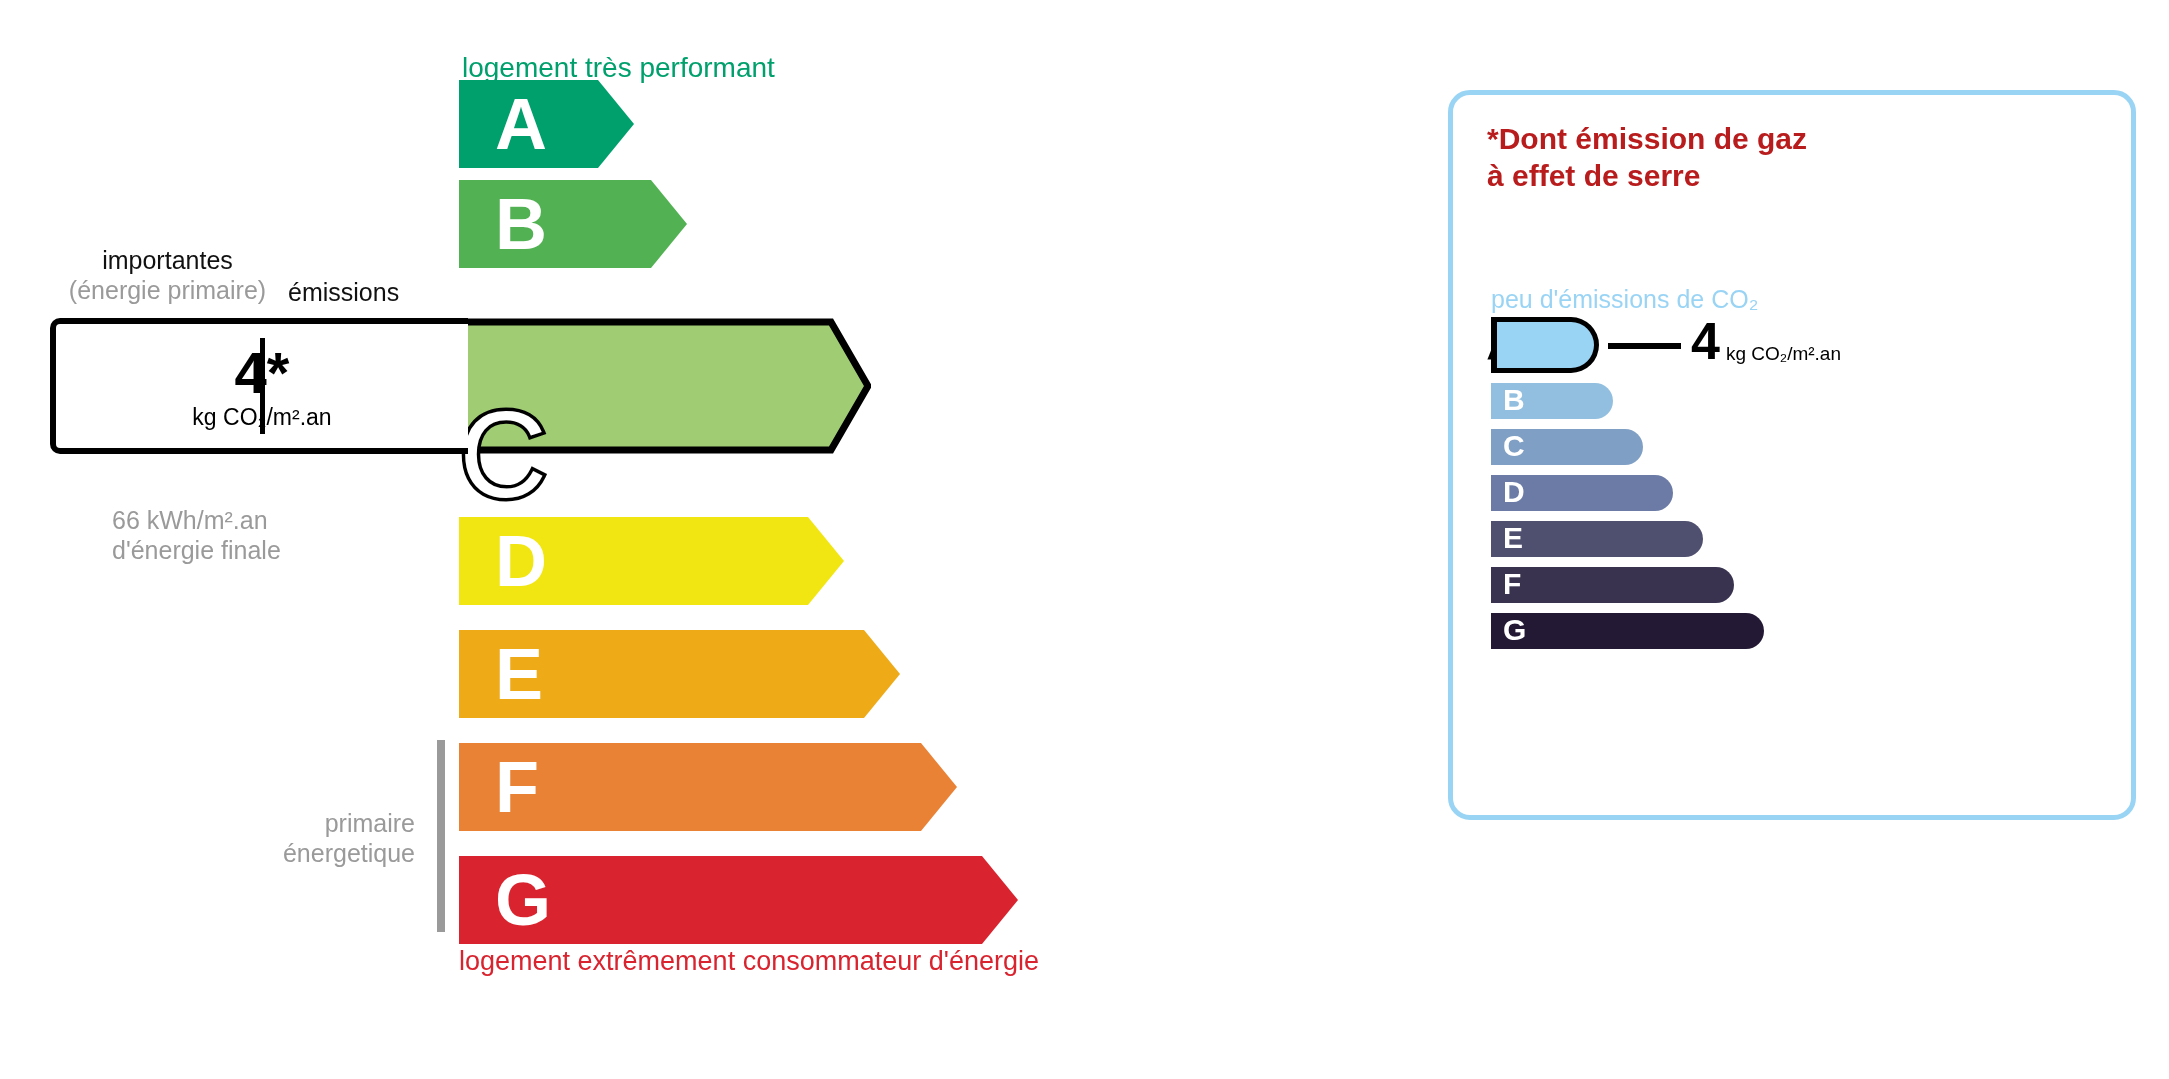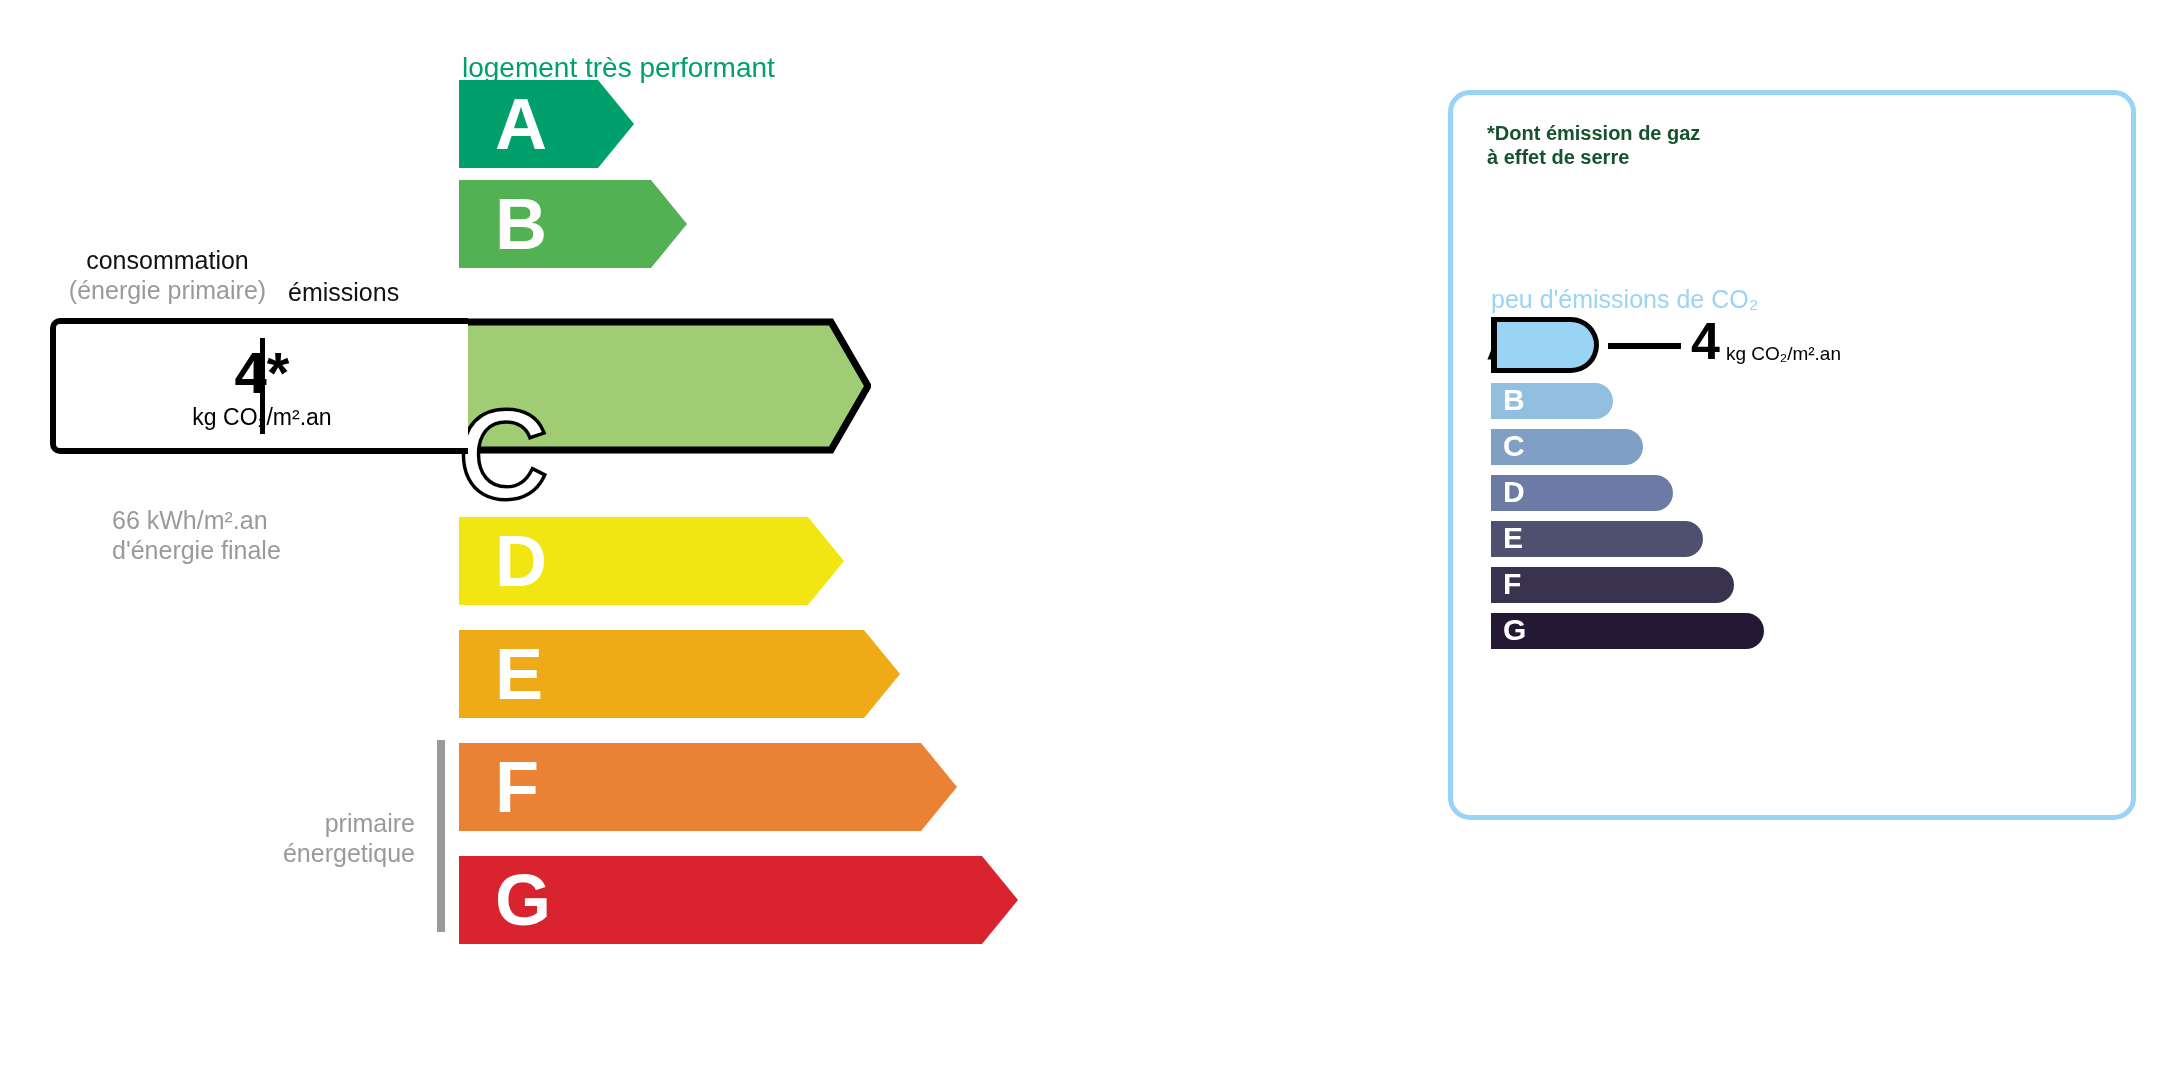--- a/index.html
+++ b/index.html
@@ -189,9 +189,9 @@
     position: absolute;
     left: 34px;
     top: 26px;
-    font-size: 20px;
+    font-size: 30px;
     font-weight: bold;
-    color: #14532d;
+    color: #b91c1c;
     line-height: 1.22;
   }
   #ges-top-caption {

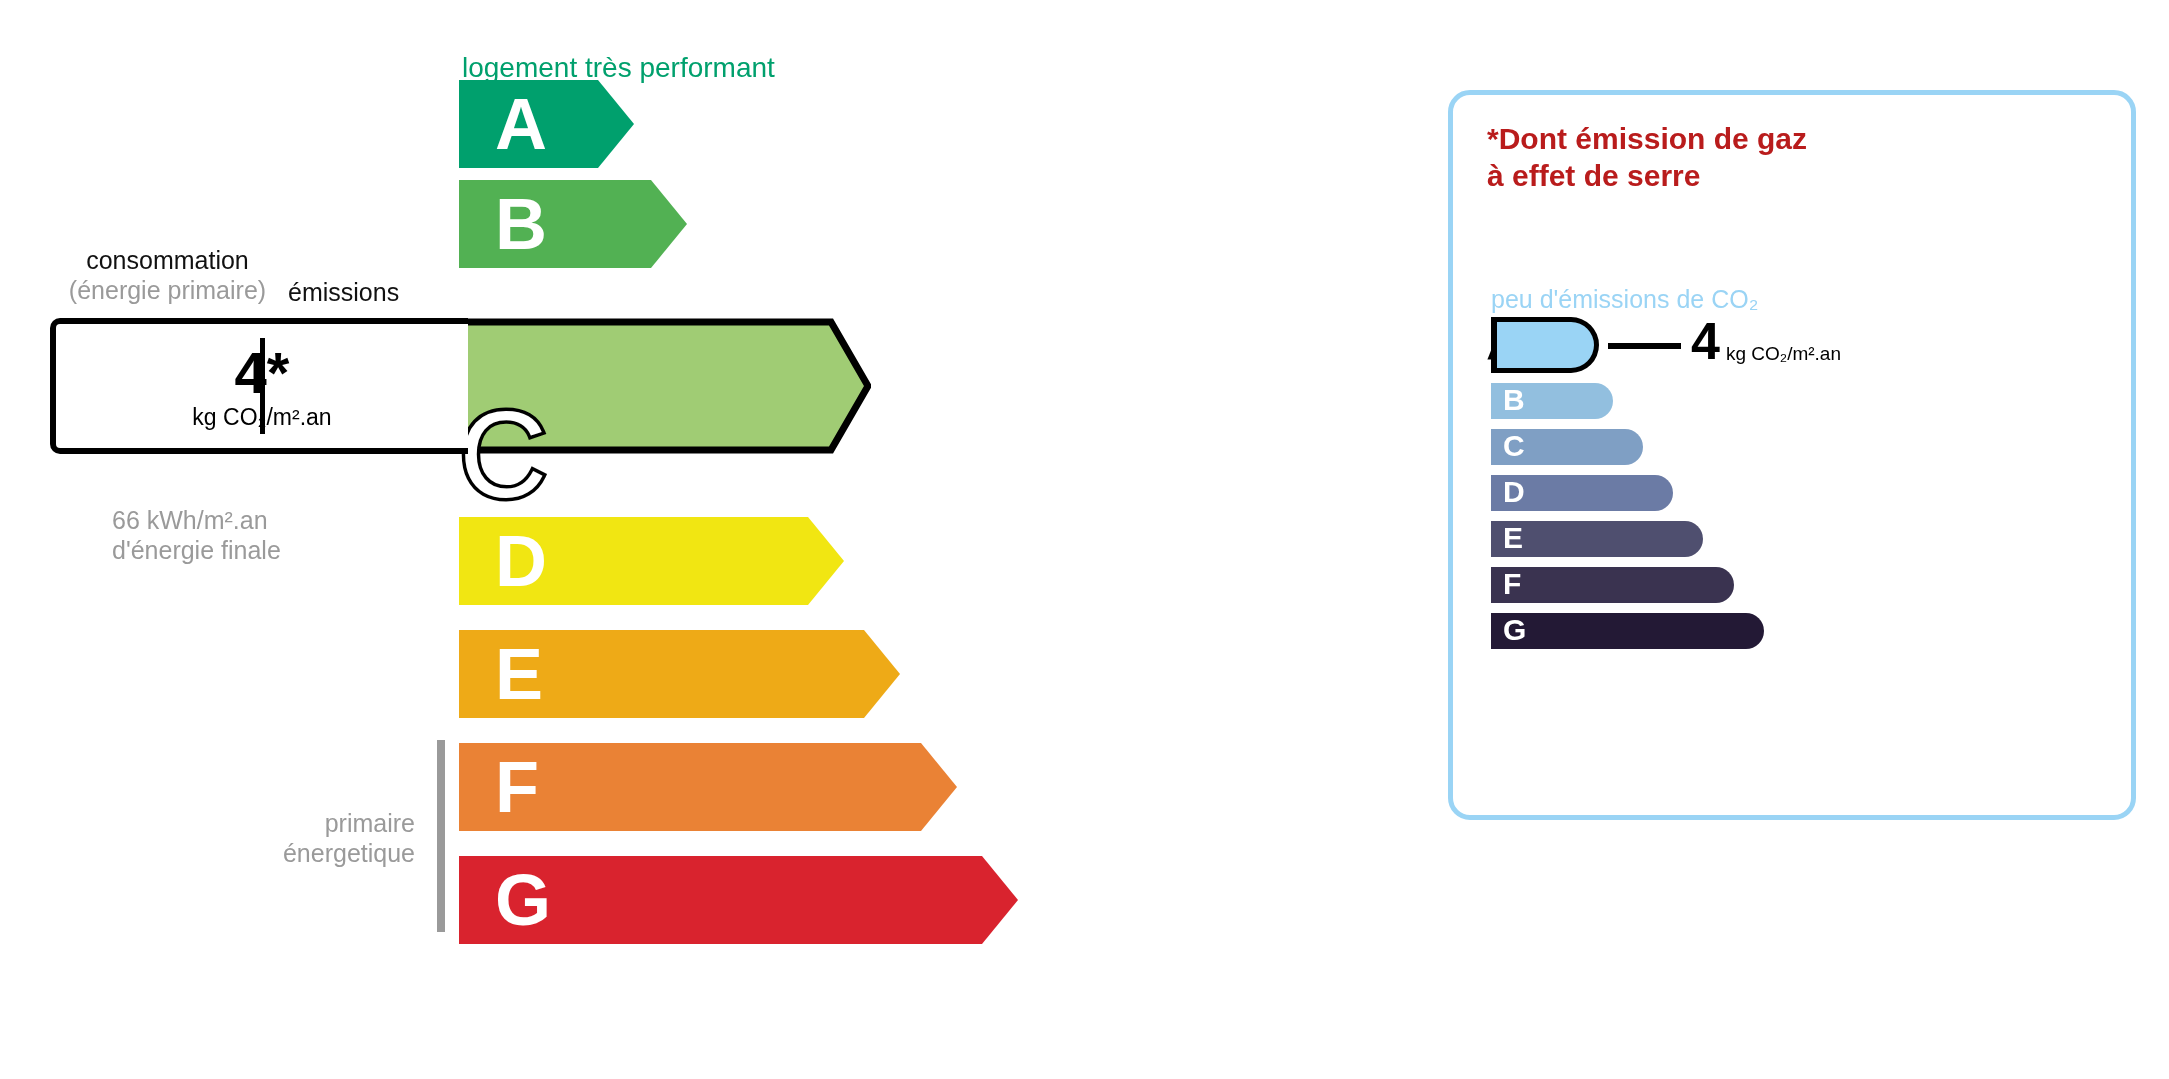--- a/index.html
+++ b/index.html
@@ -342,7 +342,7 @@
   </div>
 
   <div class="label-consommation">
-    <div>consommation</div>
+    <div>importantes</div>
     <div class="sub">(énergie primaire)</div>
   </div>
 

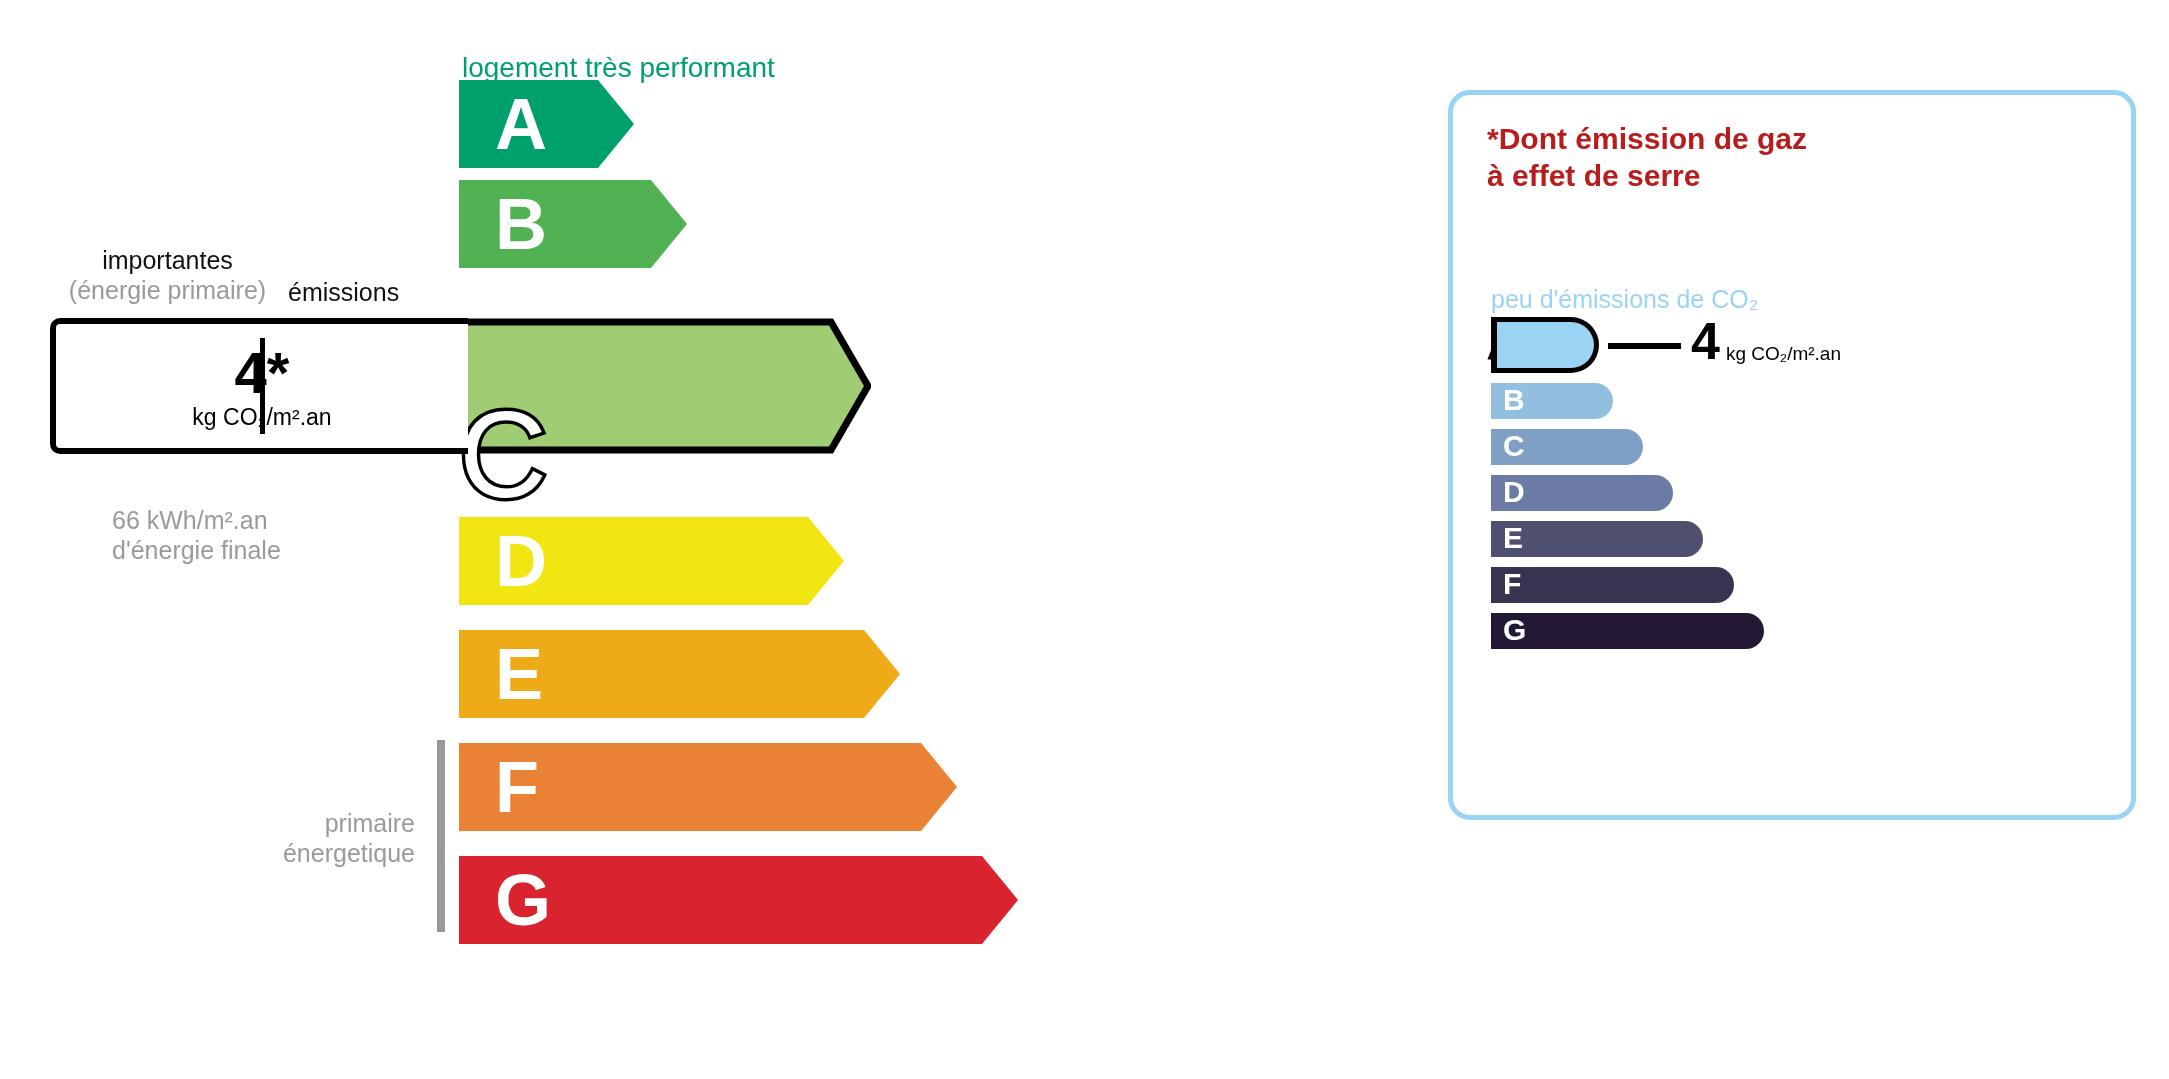--- a/index.html
+++ b/index.html
@@ -359,6 +359,7 @@
     <div>énergetique</div>
   </div>
 
+  <div class="bottom-caption">logement extrêmement consommateur d'énergie</div>
 </div>
 
 <div id="ges-panel">

